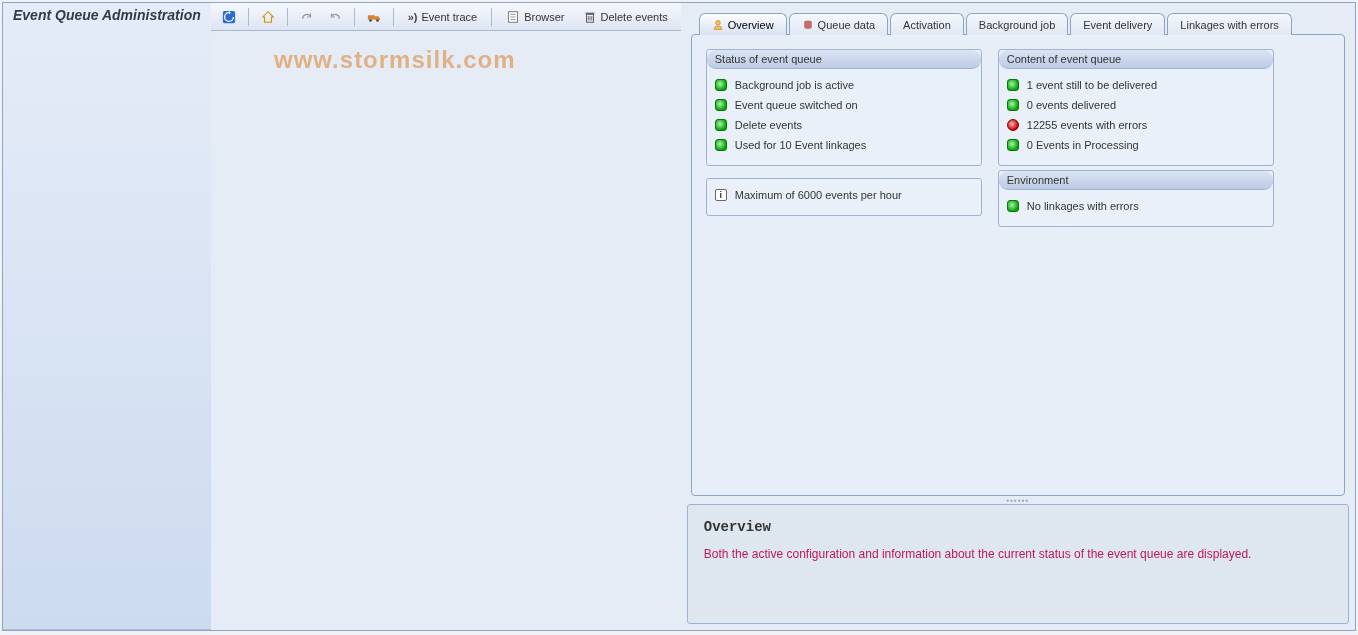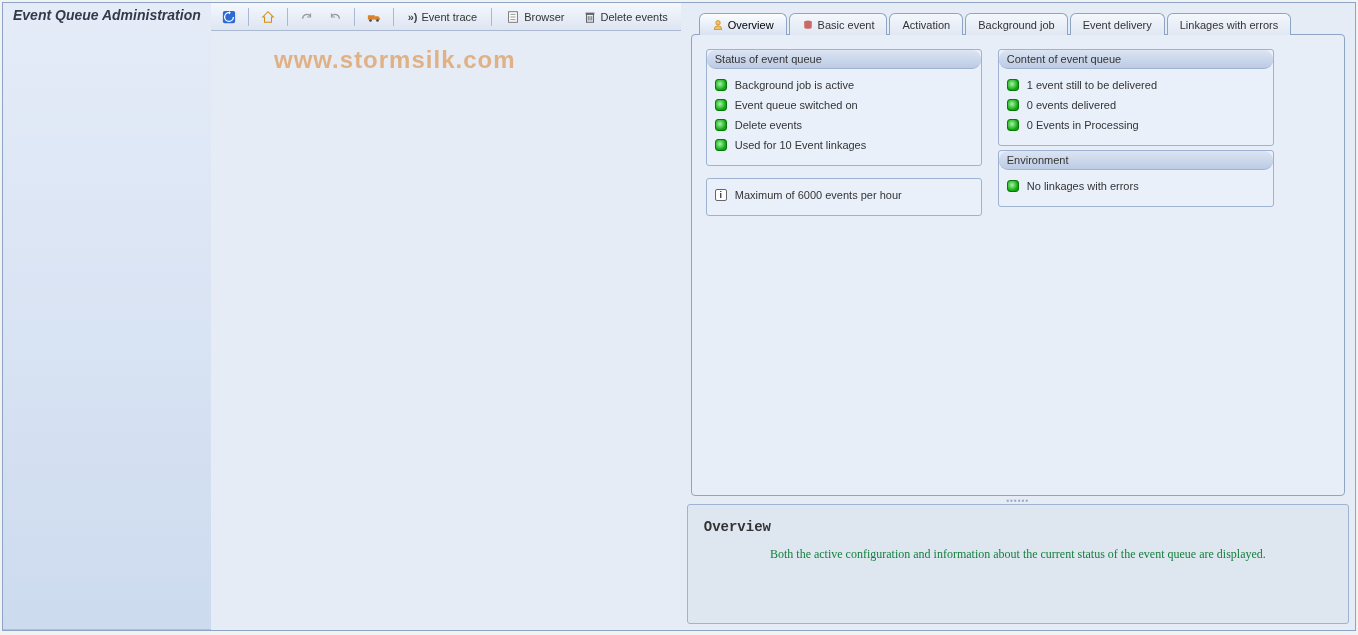--- a/index.html
+++ b/index.html
@@ -327,7 +327,7 @@
             <path d="M3 4 v7 a5 2 0 0 0 10 0 v-7" fill="#c86a6a"></path>
 
           </svg>
-          <span>Basic event</span>
+          <span>Queue data</span>
         </div>
         <div class="tab">
           <span>Activation</span>

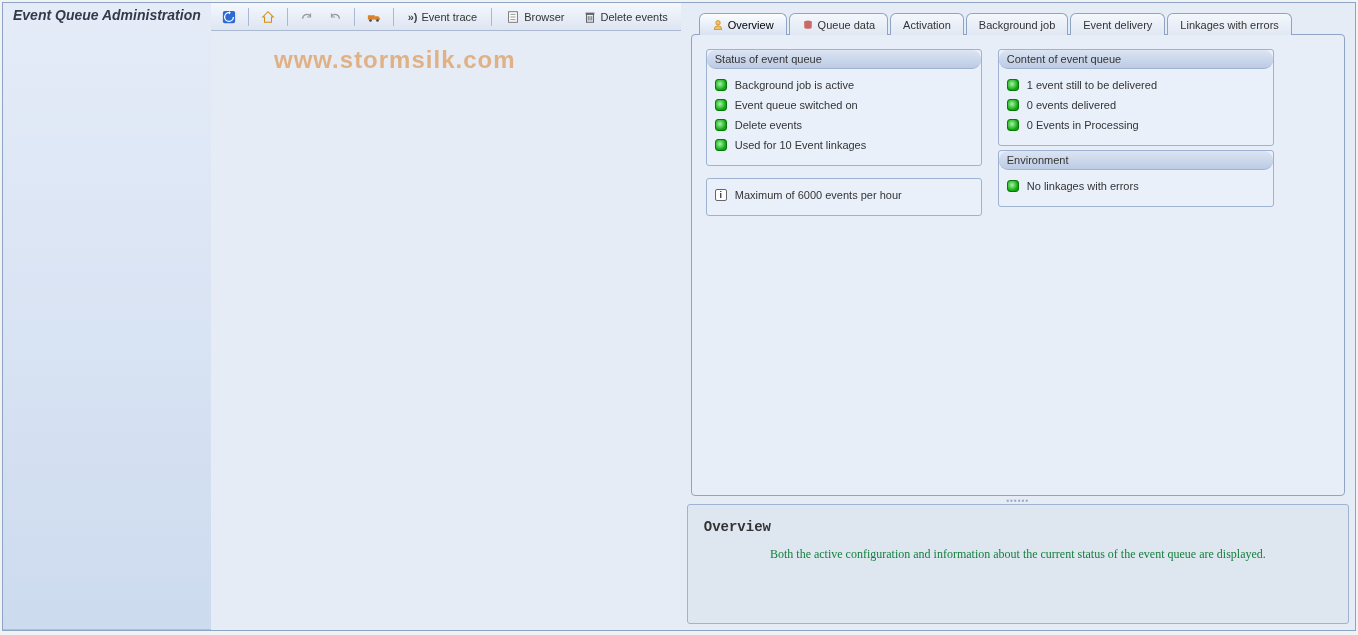--- a/index.html
+++ b/index.html
@@ -393,6 +393,10 @@
                 <span>0 events delivered</span>
               </div>
               <div class="status-row">
+                <span class="led led-red"></span>
+                <span>12255 events with errors</span>
+              </div>
+              <div class="status-row">
                 <span class="led led-green"></span>
                 <span>0 Events in Processing</span>
               </div>

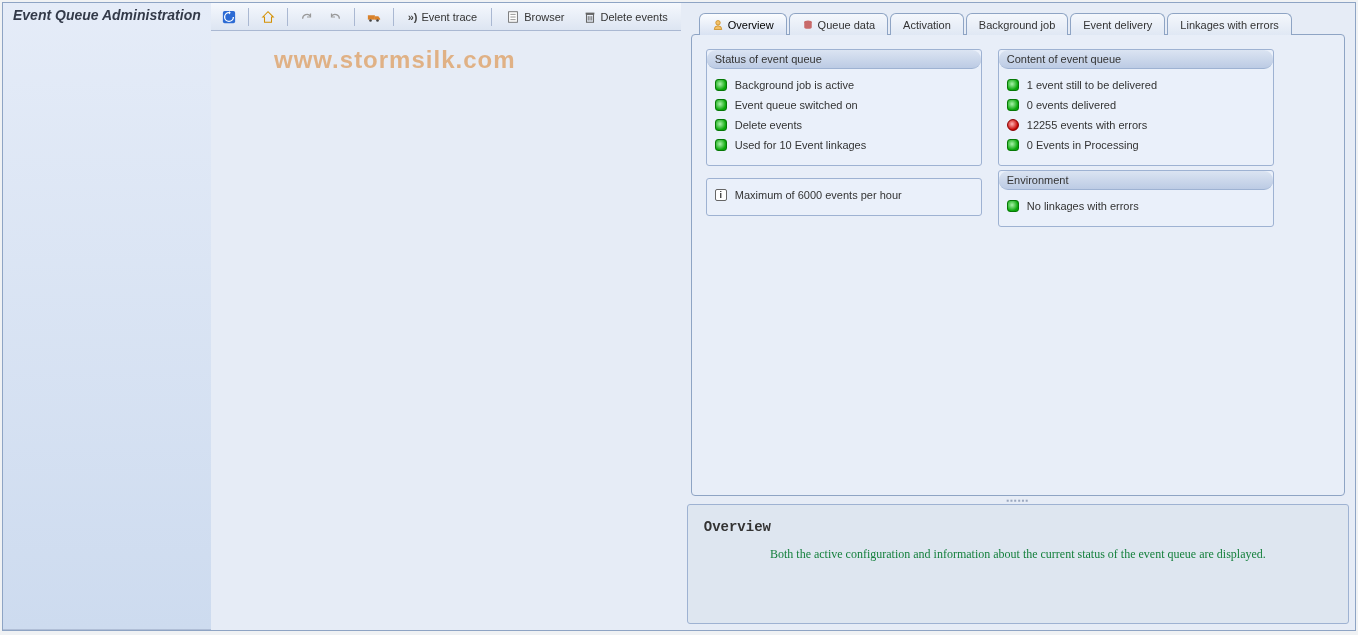--- a/index.html
+++ b/index.html
@@ -205,10 +205,9 @@
     color: #333;
   }
   .help-panel p {
-    font-family: Liberation Serif, serif;
+    font-family: Liberation Sans, sans-serif;
     font-size: 12px;
-    color: #15803d;
-    text-align: center;
+    color: #be185d;
   }
   
   svg.icon { width: 14px; height: 14px; display: block; }

